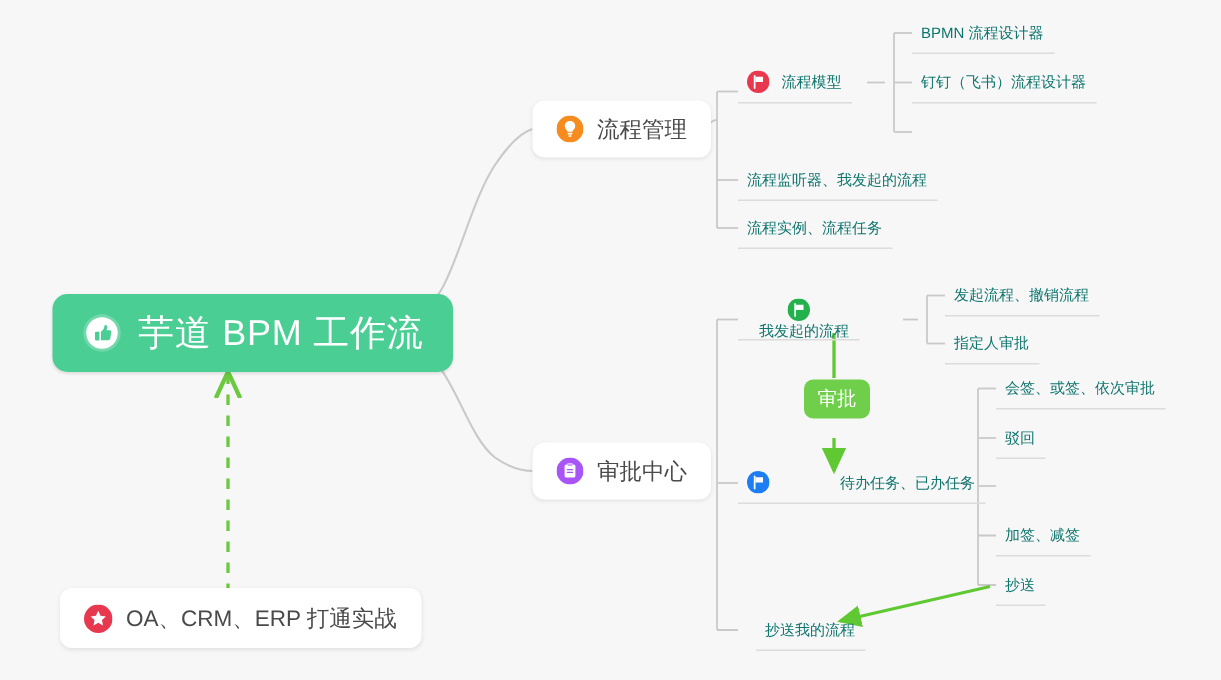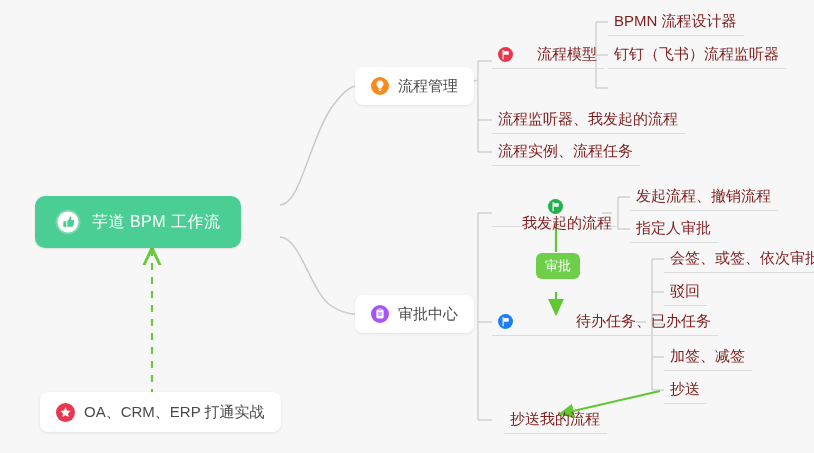--- a/index.html
+++ b/index.html
@@ -64,8 +64,8 @@
   .node-card .label { margin-left: 9px; }
   
   .node-leaf {
-    font-size: 15px;
-    color: #7f1d1d;
+    font-size: 10px;
+    color: #0f766e;
     height: 28px;
     padding: 0 7px 0 6px;
     border-bottom: 1px solid #dcdcdc;

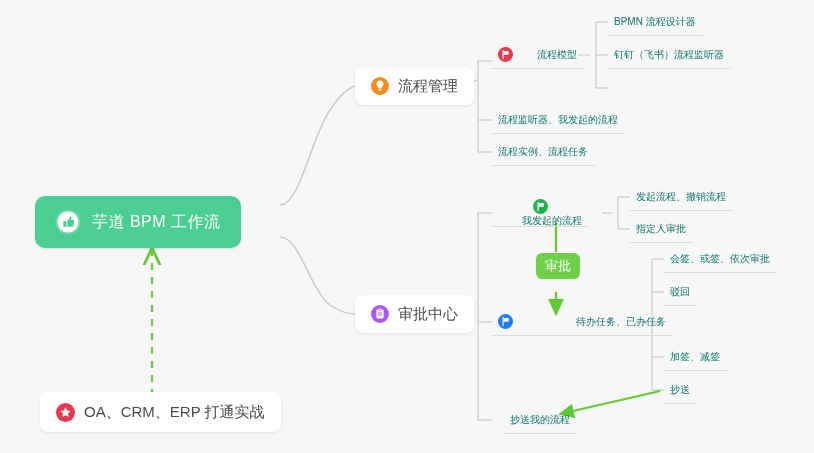--- a/index.html
+++ b/index.html
@@ -71,7 +71,7 @@
     border-bottom: 1px solid #dcdcdc;
   }
   .node-leaf .label { margin-left: 0; }
-  .node-leaf.with-icon .label { margin-left: 24px; text-align: center; }
+  .node-leaf.with-icon .label { margin-left: 8px; text-align: center; }
   
   .node-tag {
     background: #6fcf4a;

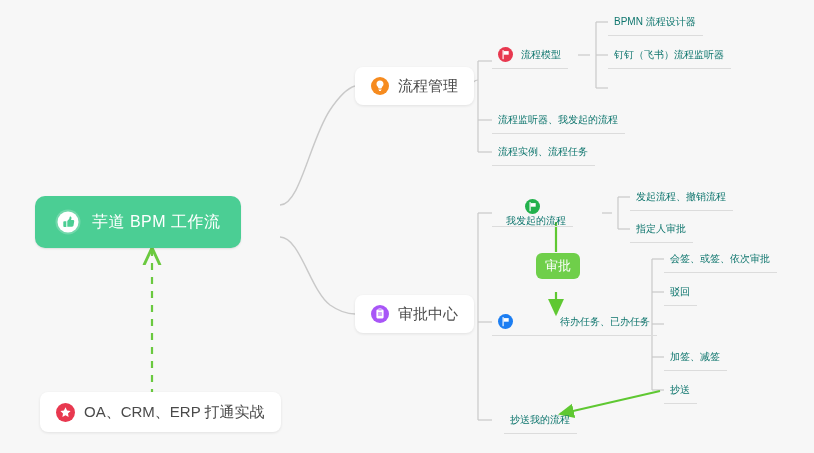--- a/index.html
+++ b/index.html
@@ -193,7 +193,7 @@
     <span class="label">BPMN 流程设计器</span>
   </div>
   <div class="node node-leaf" style="left:608px; top:41px;">
-    <span class="label">钉钉（飞书）流程监听器</span>
+    <span class="label">钉钉（飞书）流程设计器</span>
   </div>
 
   <div class="node node-leaf" style="left:492px; top:106px;">

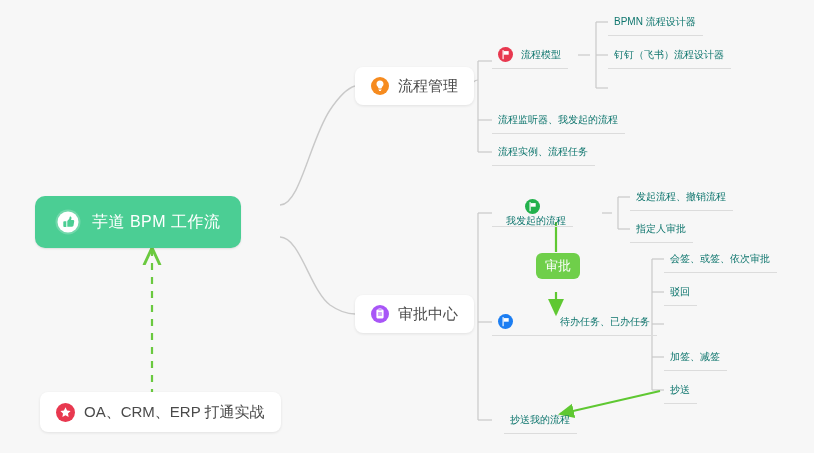--- a/index.html
+++ b/index.html
@@ -44,7 +44,7 @@
     padding: 0 20px;
     height: 52px;
     color: #ffffff;
-    font-size: 16px;
+    font-size: 24px;
     box-shadow: 0 1px 2px rgba(0,0,0,0.10);
   }
   .node-root .label {

